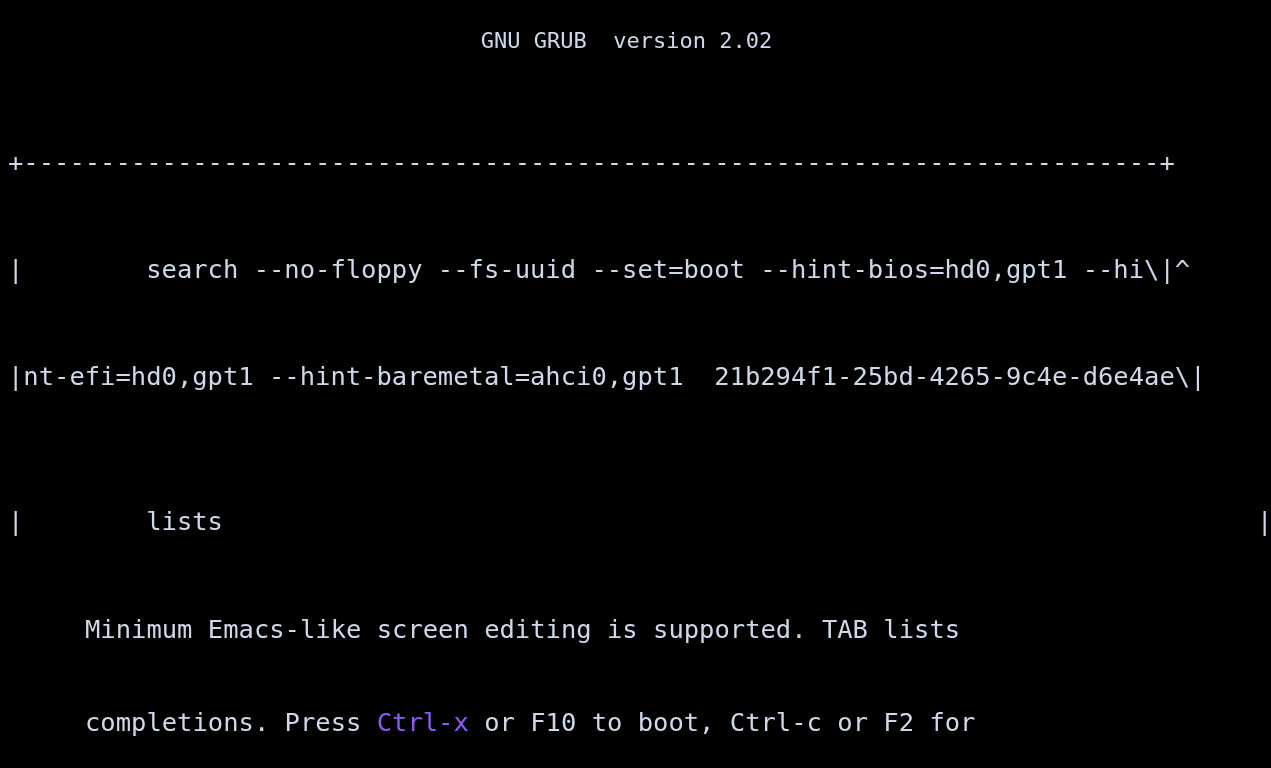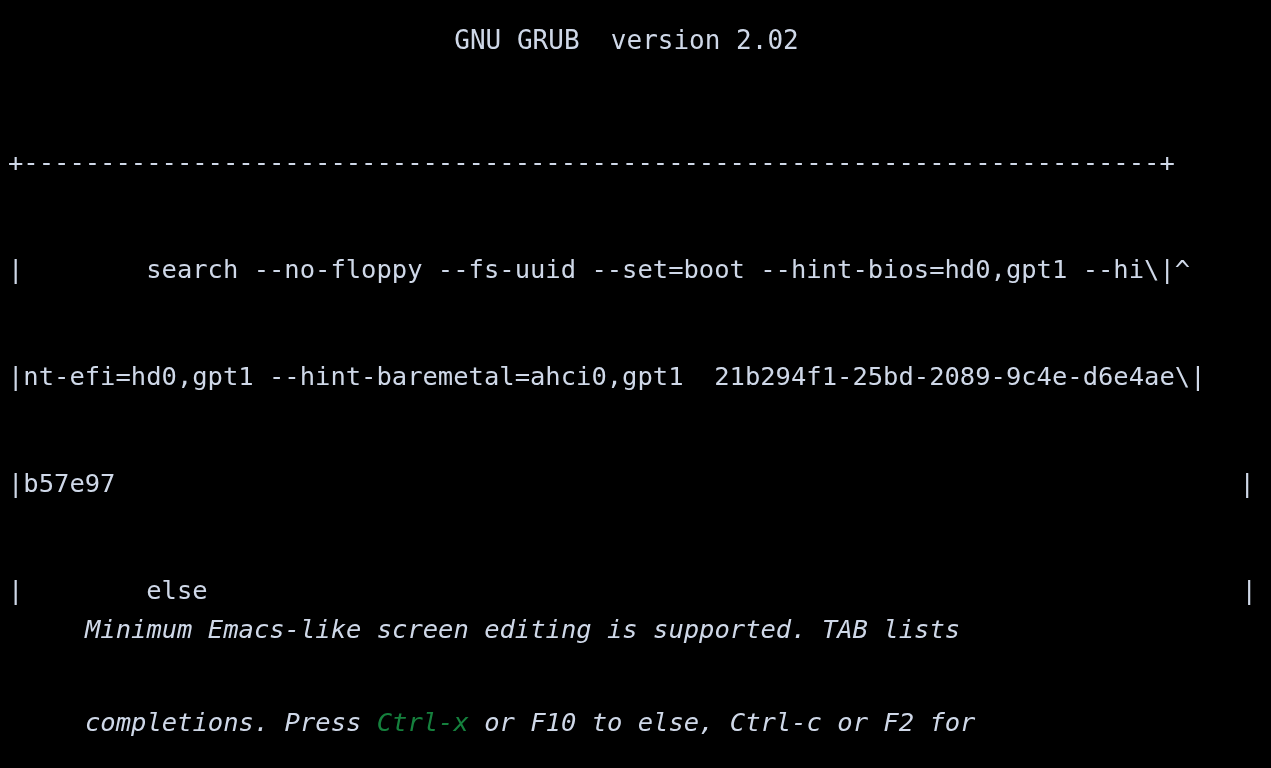--- a/index.html
+++ b/index.html
@@ -32,7 +32,7 @@
     width: 1253px;
     text-align: center;
     white-space: pre;
-    font-size: 26px;
+    font-size: 22px;
     line-height: 31px;
     color: #cfd8e8;
     font-family: "DejaVu Sans Mono", "Liberation Mono", monospace;

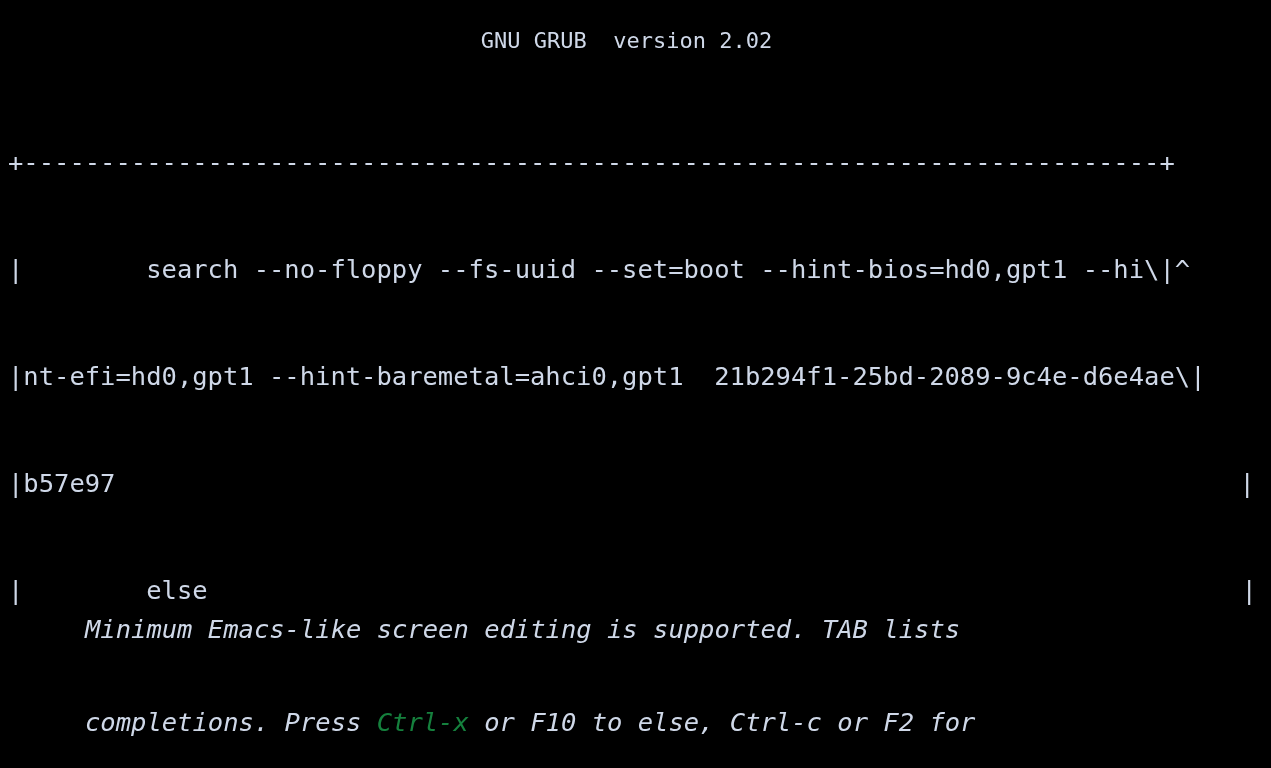--- a/index.html
+++ b/index.html
@@ -86,7 +86,7 @@
     <div class="row"><span>|</span><span>        search --no-floppy --fs-uuid --set=boot --hint-bios=hd0,gpt1 --hi\</span><span class="scrollmark">|</span><span class="scrollmark">^</span></div>
 
     
-    <div class="row"><span>|</span><span>nt-efi=hd0,gpt1 --hint-baremetal=ahci0,gpt1  21b294f1-25bd-2089-9c4e-d6e4ae\</span><span>|</span></div>
+    <div class="row"><span>|</span><span>nt-efi=hd0,gpt1 --hint-baremetal=ahci0,gpt1  21b294f1-25bd-4265-9c4e-d6e4ae\</span><span>|</span></div>
 
     
     <div class="row"><span>|</span><span>b57e97</span><span class="pad3"><span style="display:inline-block;width:1124px"></span><span>|</span></span></div>

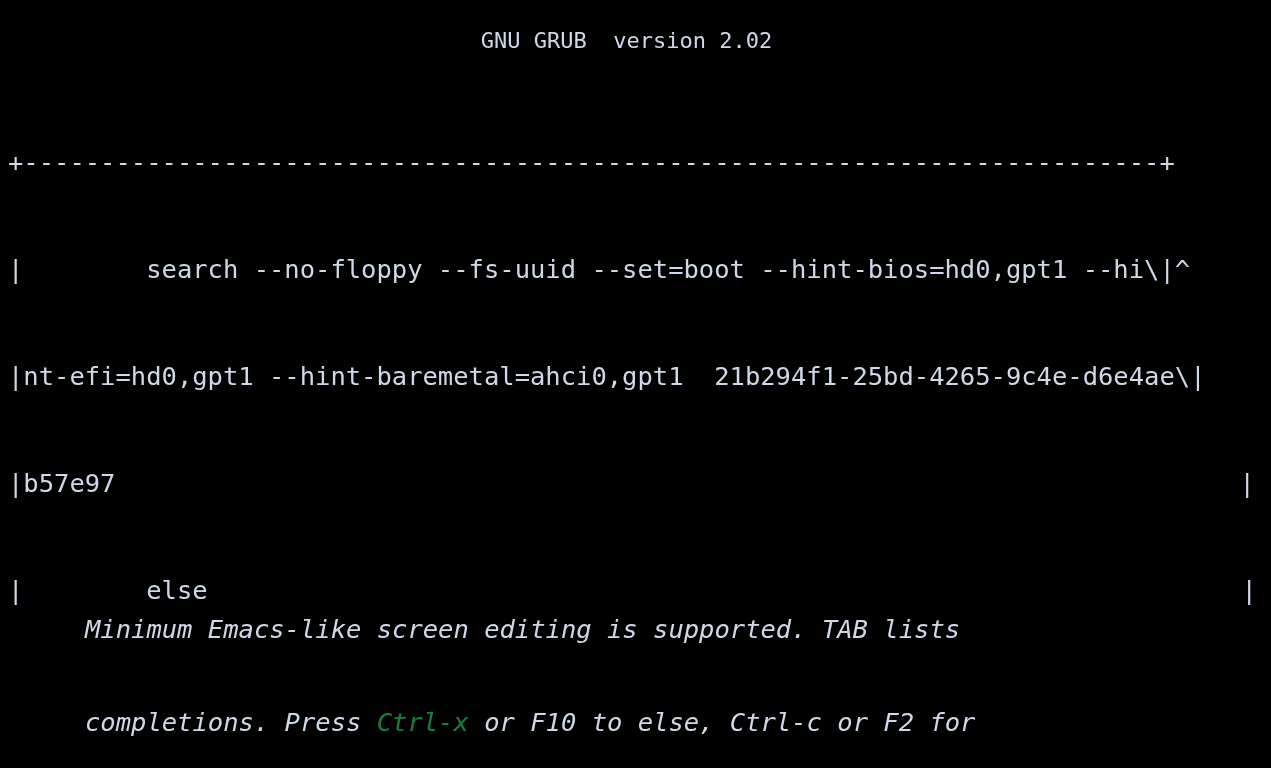--- a/index.html
+++ b/index.html
@@ -89,7 +89,6 @@
     <div class="row"><span>|</span><span>nt-efi=hd0,gpt1 --hint-baremetal=ahci0,gpt1  21b294f1-25bd-4265-9c4e-d6e4ae\</span><span>|</span></div>
 
     
-    <div class="row"><span>|</span><span>b57e97</span><span class="pad3"><span style="display:inline-block;width:1124px"></span><span>|</span></span></div>
 
     
     <div class="row"><span>|</span><span>        else</span><span><span style="display:inline-block;width:1034px"></span><span>|</span></span></div>

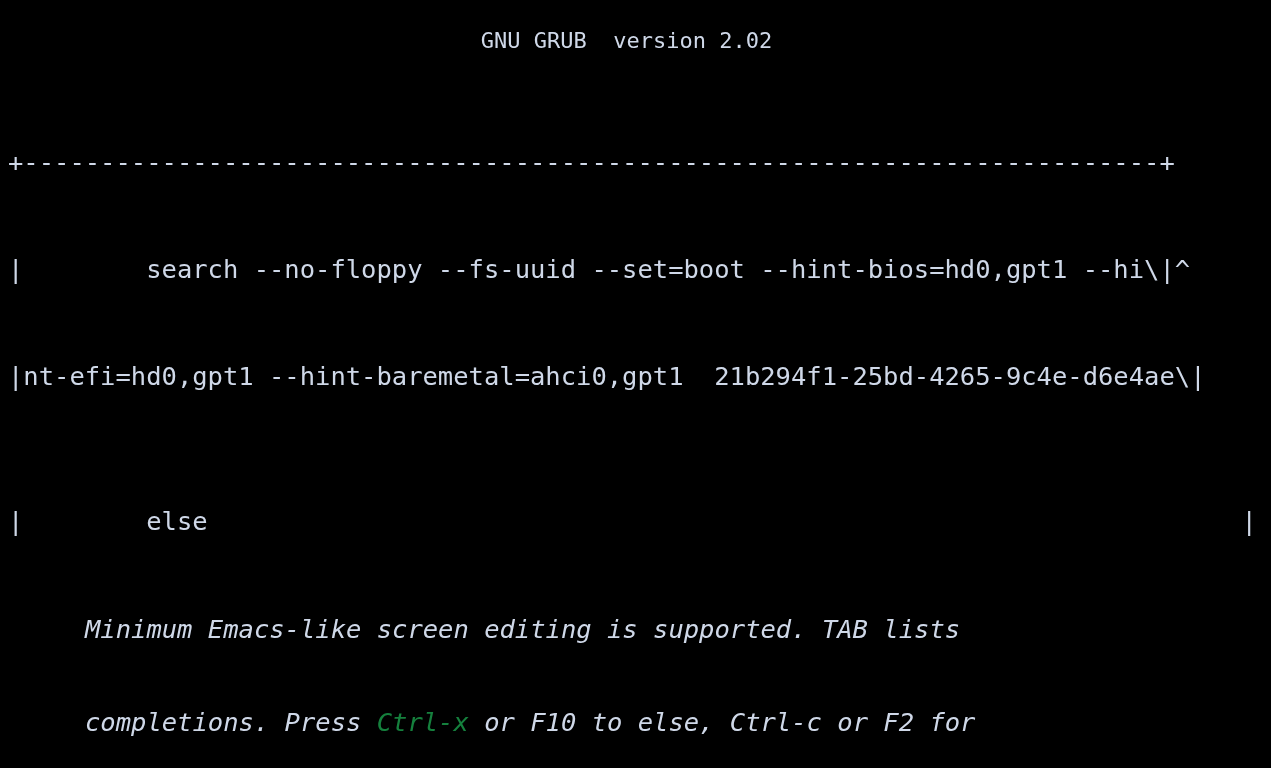--- a/index.html
+++ b/index.html
@@ -91,7 +91,7 @@
     
 
     
-    <div class="row"><span>|</span><span>        else</span><span><span style="display:inline-block;width:1034px"></span><span>|</span></span></div>
+    <div class="row"><span>|</span><span>        lists</span><span><span style="display:inline-block;width:1034px"></span><span>|</span></span></div>
 
     
 

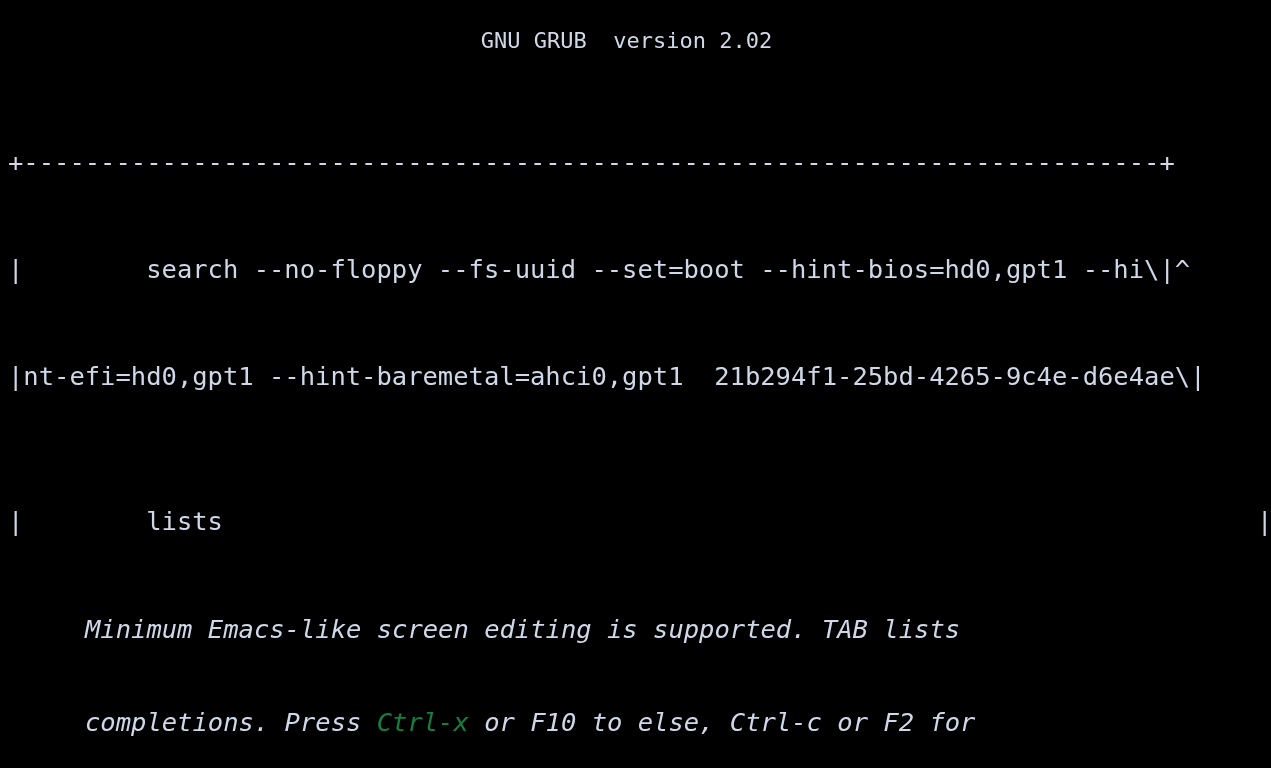--- a/index.html
+++ b/index.html
@@ -65,7 +65,7 @@
     line-height: 31px;
     color: #cfd8e8;
   }
-  .help .row { height: 31px; font-style: italic; }
+  .help .row { height: 31px; }
 
   .scrollmark {
     color: #cfd8e8;

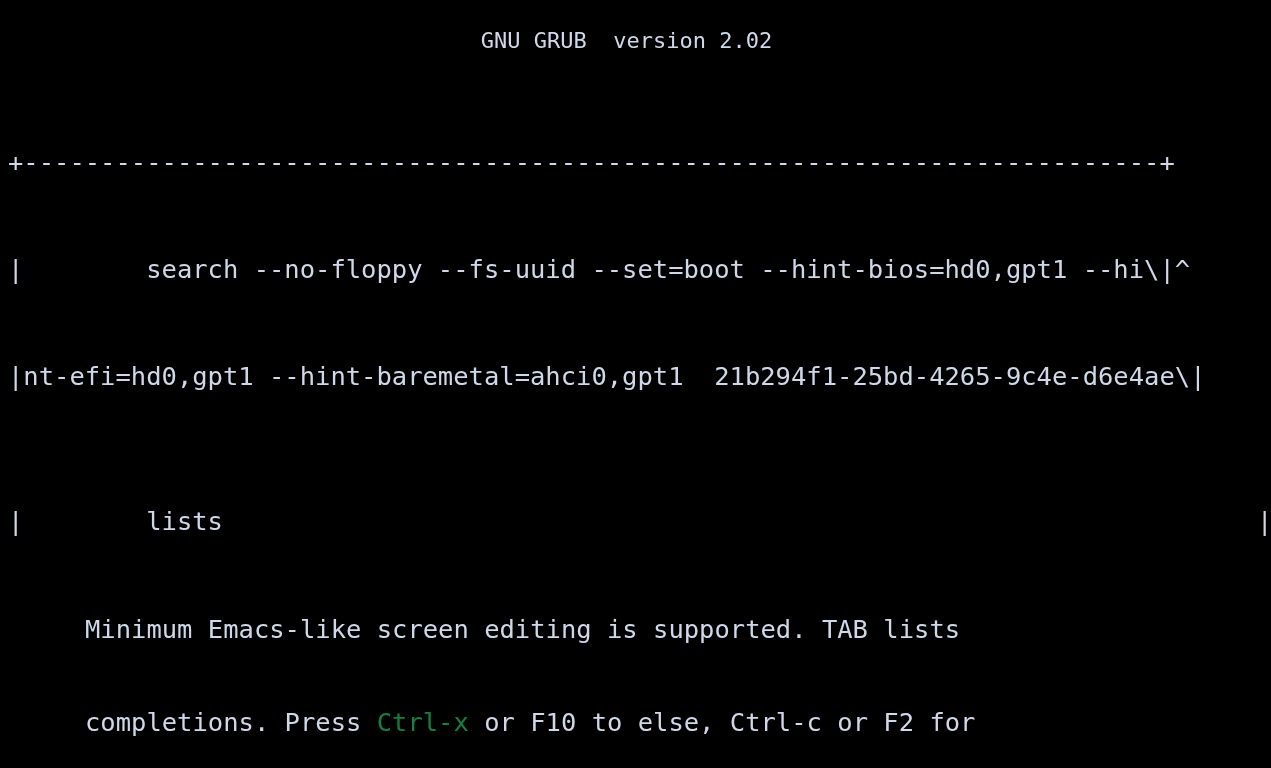--- a/index.html
+++ b/index.html
@@ -53,7 +53,7 @@
     color: #cfd8e8;
   }
 
-  .yellow   { color: #15803d; margin-top: 23px; }
+  .yellow   { color: #8b5cf6; margin-top: 23px; }
 
   
   .help {

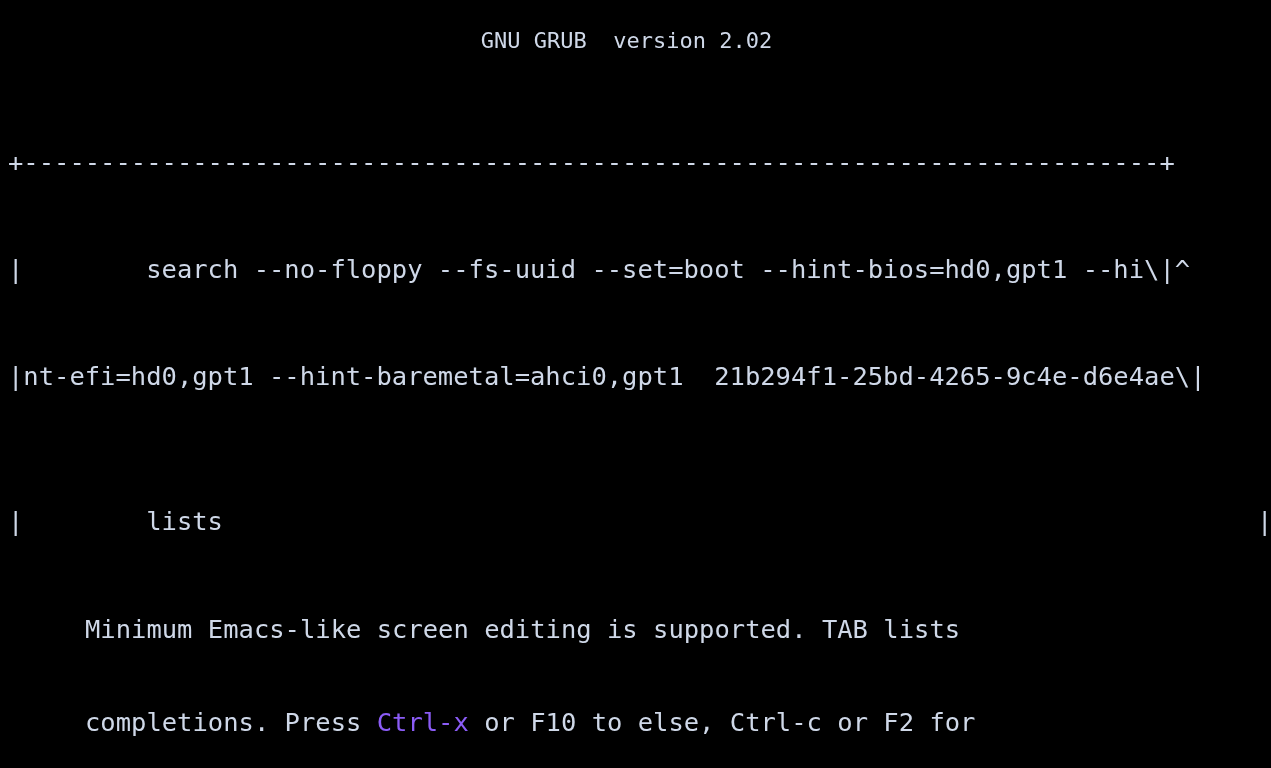--- a/index.html
+++ b/index.html
@@ -121,7 +121,7 @@
 
   <div class="help">
     <div class="row"><span>Minimum Emacs-like screen editing is supported. TAB lists</span></div>
-    <div class="row"><span>completions. Press </span><span class="yellow">Ctrl-x</span><span> or F10 to else, Ctrl-c or F2 for</span></div>
+    <div class="row"><span>completions. Press </span><span class="yellow">Ctrl-x</span><span> or F10 to boot, Ctrl-c or F2 for</span></div>
     
   </div>
 

